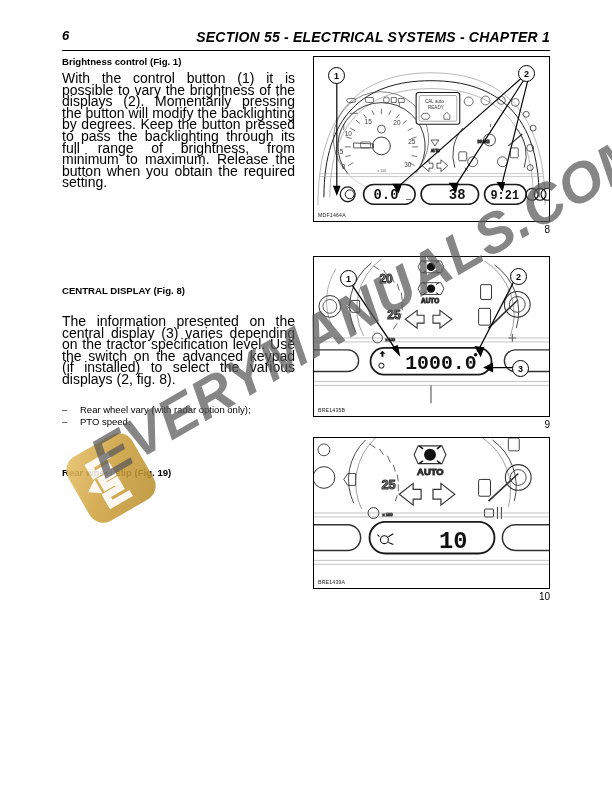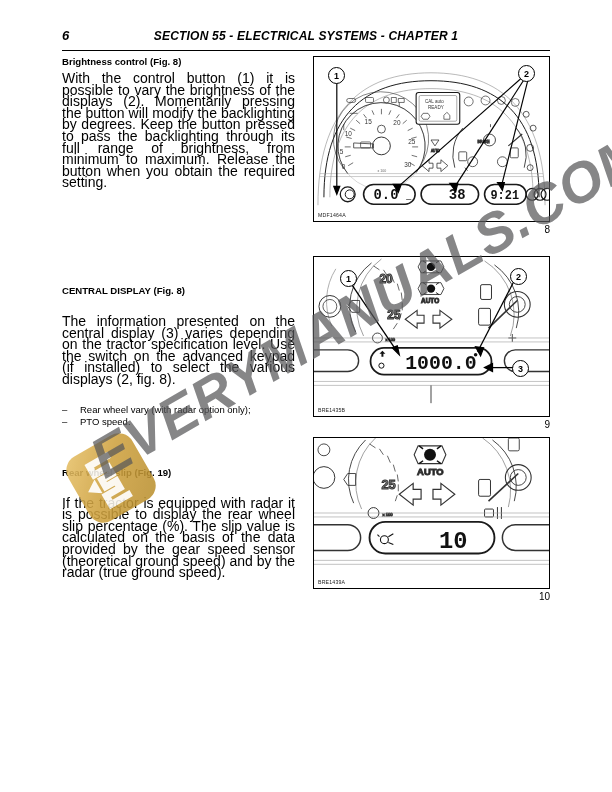--- a/index.html
+++ b/index.html
@@ -24,8 +24,8 @@
   }
   .header-title {
     position:absolute; left:0; top:1px; width:488px;
-    text-align:center;
-    font-size:12px; font-weight:bold; font-style:italic;
+    text-align:right;
+    font-size:14px; font-weight:bold; font-style:italic;
     letter-spacing:0.2px;
   }
   .header-rule {

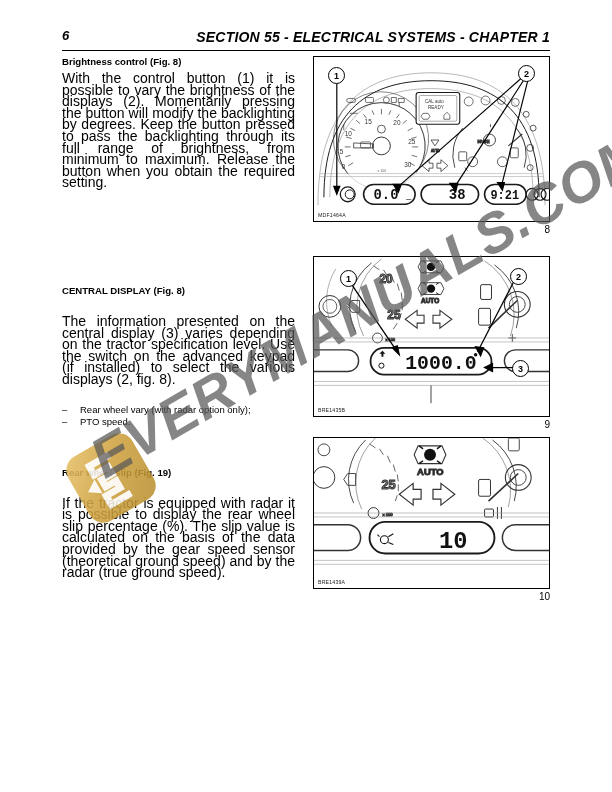--- a/index.html
+++ b/index.html
@@ -136,7 +136,7 @@
   <div class="col-left">
 
     <div>
-      <div class="sec-head">Brightness control (Fig. 8)</div>
+      <div class="sec-head">Brightness control (Fig. 1)</div>
       <p class="body-text last">With the control button (1) it is possible to vary the brightness of the displays (2). Momentarily pressing the button will modify the backlighting by degrees. Keep the button pressed to pass the backlighting through its full range of brightness, from minimum to maximum. Release the button when you obtain the required setting.</p>
     </div>
 

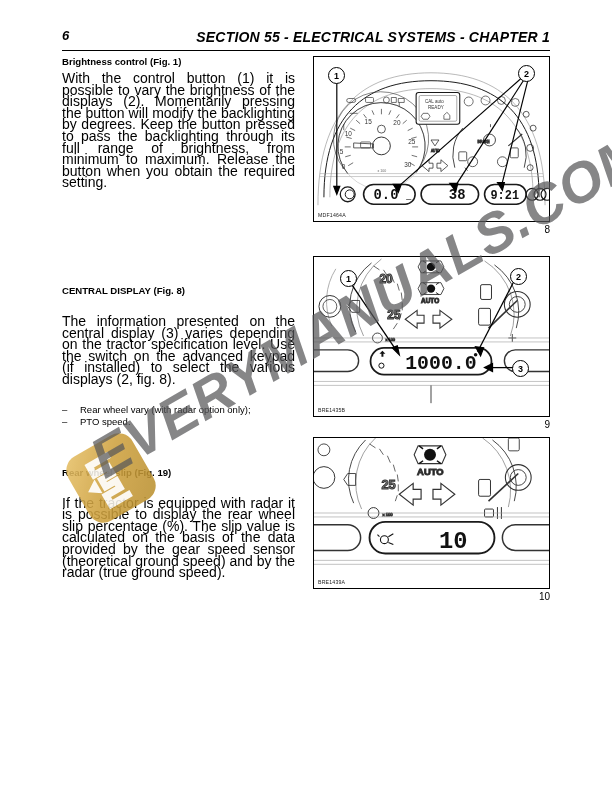--- a/index.html
+++ b/index.html
@@ -164,7 +164,6 @@
     <div>
       <div class="sec-head">Rear wheel slip (Fig. 19)</div>
       <div class="spacer-md"></div>
-      <p class="body-text last">If the tractor is equipped with radar it is possible to display the rear wheel slip percentage (%). The slip value is calculated on the basis of the data provided by the gear speed sensor (theoretical ground speed) and by the radar (true ground speed).</p>
     </div>
   </div>
 

